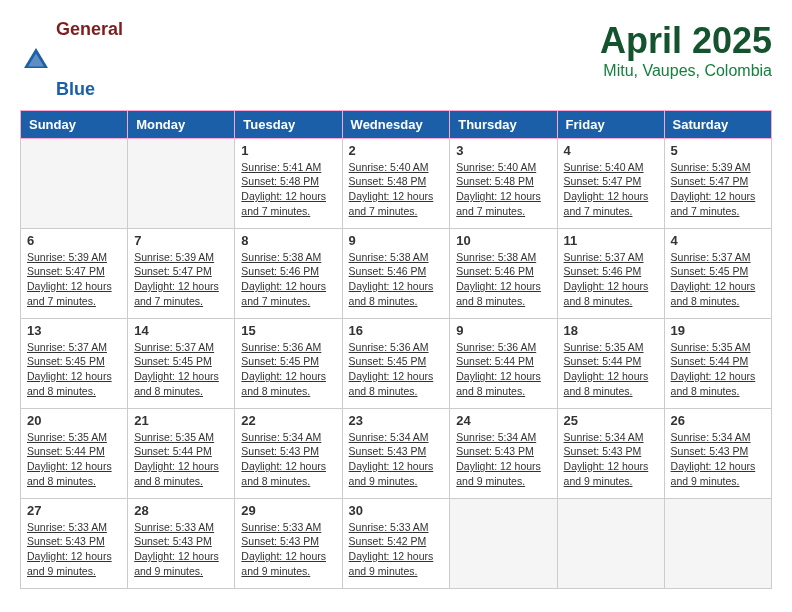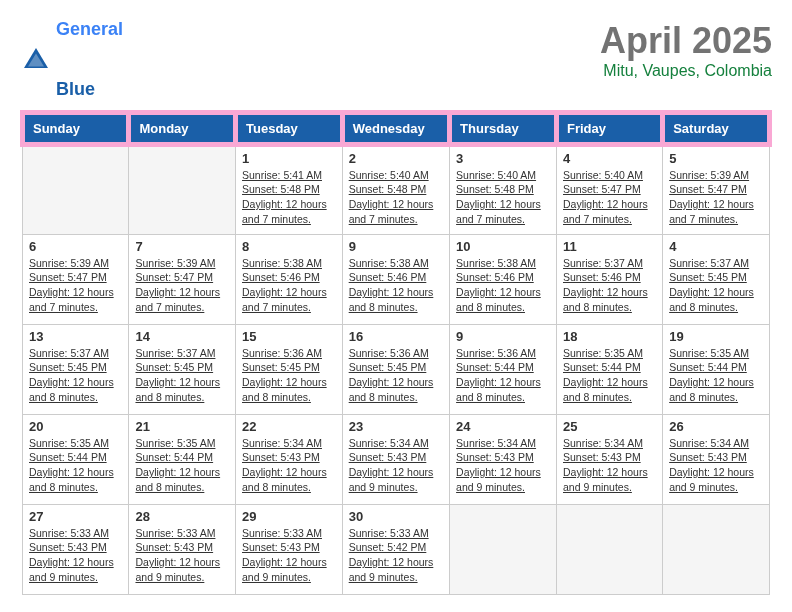--- a/index.html
+++ b/index.html
@@ -29,7 +29,7 @@
     .logo-general {
       font-size: 18px;
       font-weight: bold;
-      color: #3b82f6;
+      color: #7f1d1d;
     }
     .logo-blue {
       font-size: 18px;

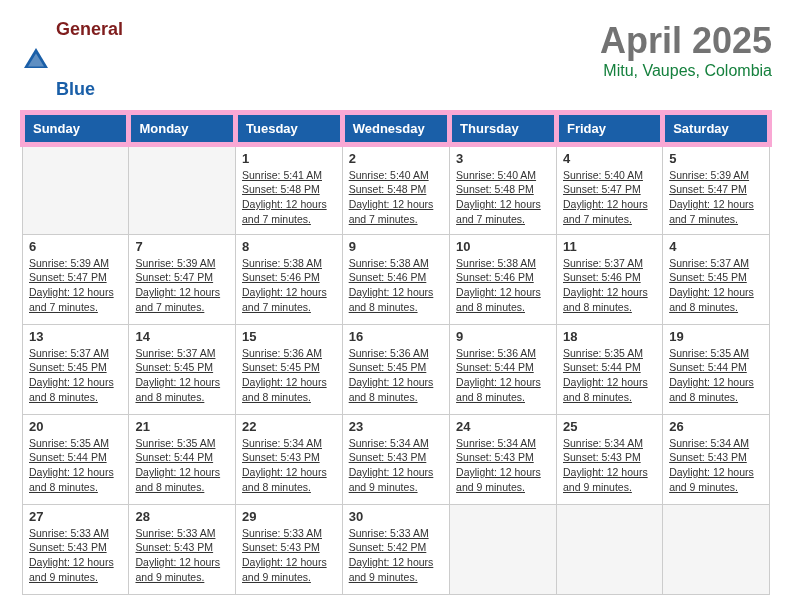--- a/index.html
+++ b/index.html
@@ -46,7 +46,7 @@
     }
     .month-title {
       font-size: 36px;
-      color: #737373;
+      color: #14532d;
       font-weight: bold;
     }
     .location-title {

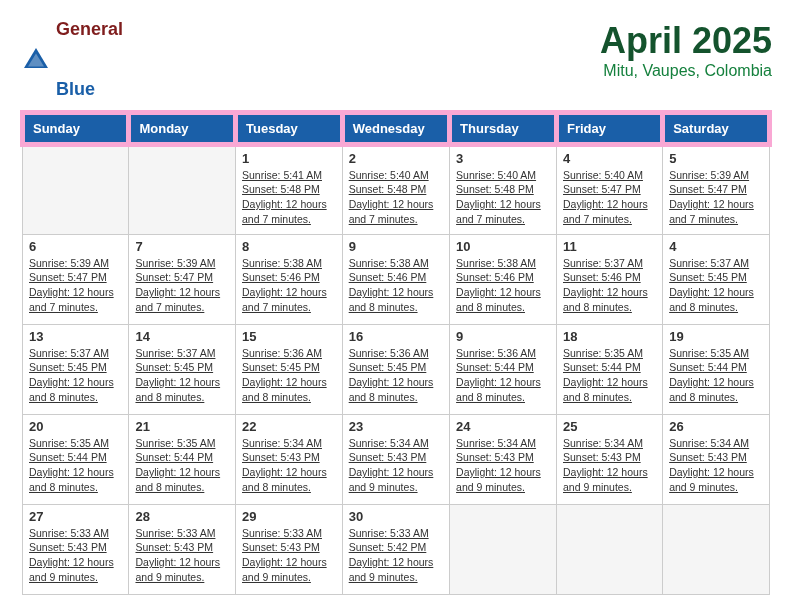--- a/index.html
+++ b/index.html
@@ -64,7 +64,7 @@
       font-weight: bold;
       padding: 6px 8px;
       text-align: left;
-      border: 5px solid #f9a8d4;
+      border: 1px solid #f9a8d4;
       margin-top: 28px;
     }
     .calendar td {

